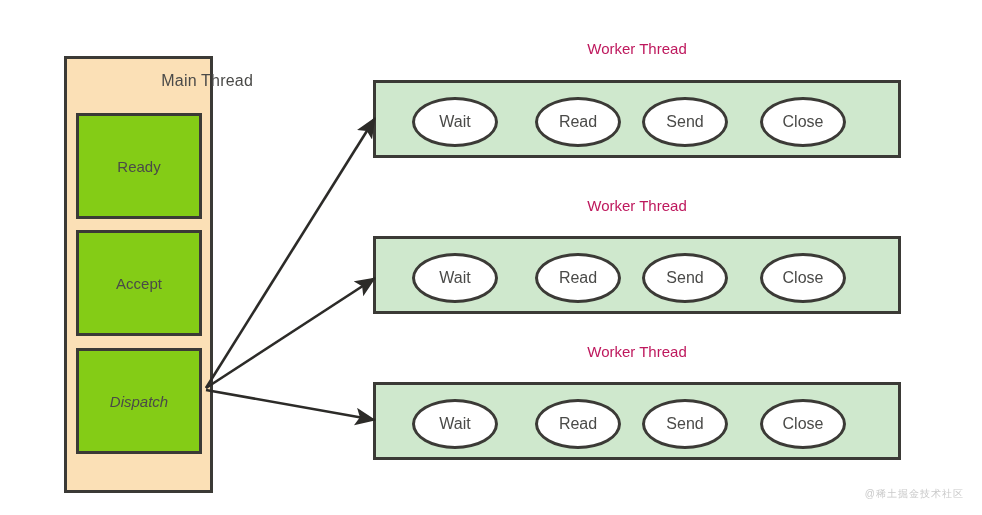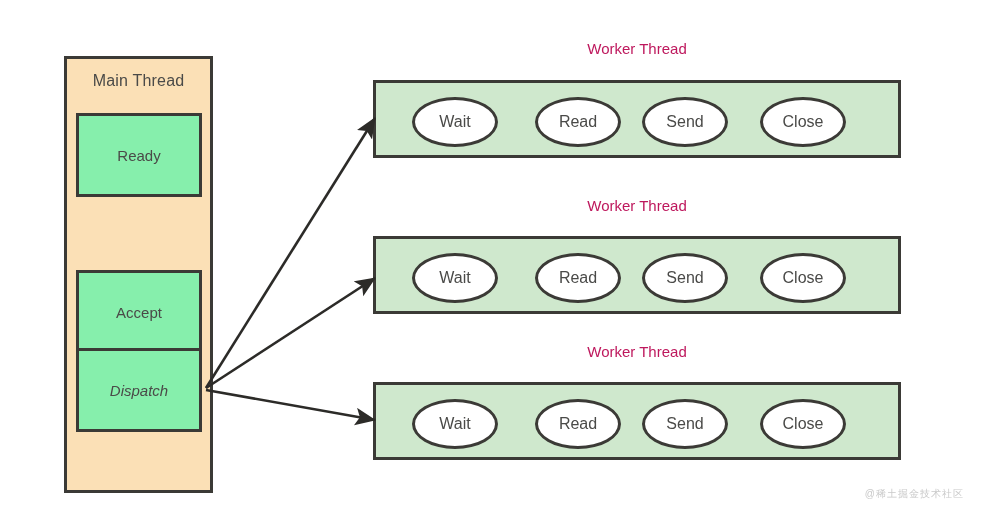--- a/index.html
+++ b/index.html
@@ -40,10 +40,11 @@
     left: 64px;
     top: 72px;
     width: 149px;
-    text-align: center;
+    text-align: right;
     font-size: 16px;
     color: #4a4a48;
     letter-spacing: 0.2px;
+    padding-left: 40px;
   }
   .stage-box {
     position: absolute;

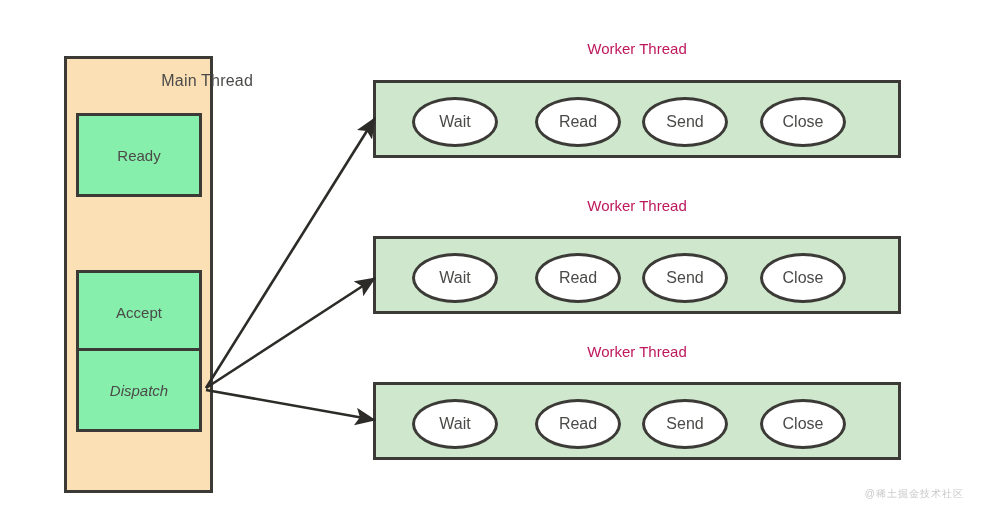--- a/index.html
+++ b/index.html
@@ -50,8 +50,8 @@
     position: absolute;
     left: 76px;
     width: 126px;
-    height: 84px;
-    background: #86efac;
+    height: 106px;
+    background: #84cc16;
     border: 3px solid #3b3a36;
     box-sizing: border-box;
     display: flex;

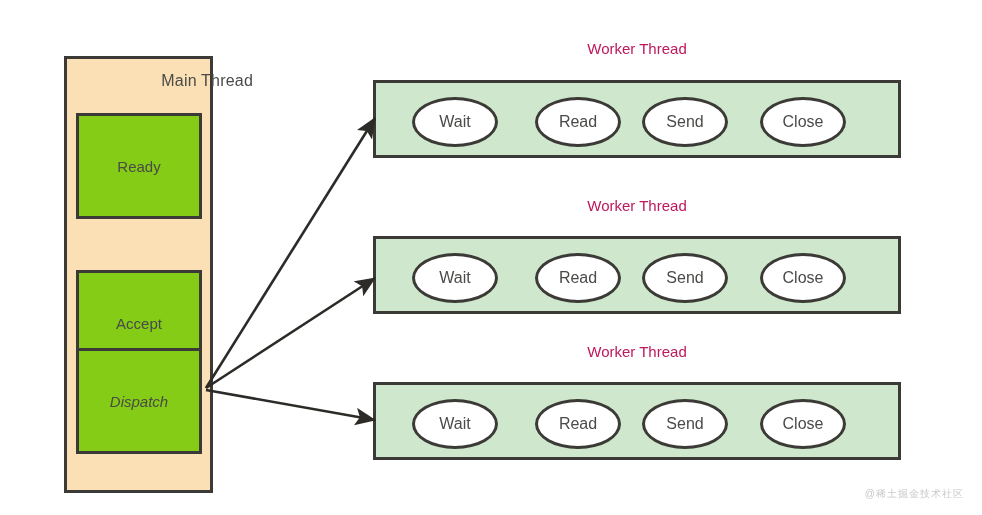--- a/index.html
+++ b/index.html
@@ -61,7 +61,7 @@
     color: #4a4a48;
   }
   .stage-ready    { top: 113px; }
-  .stage-accept   { top: 230px; margin-top: 40px; }
+  .stage-accept   { top: 230px; }
   .stage-dispatch { top: 348px; font-style: italic; }
 
   

